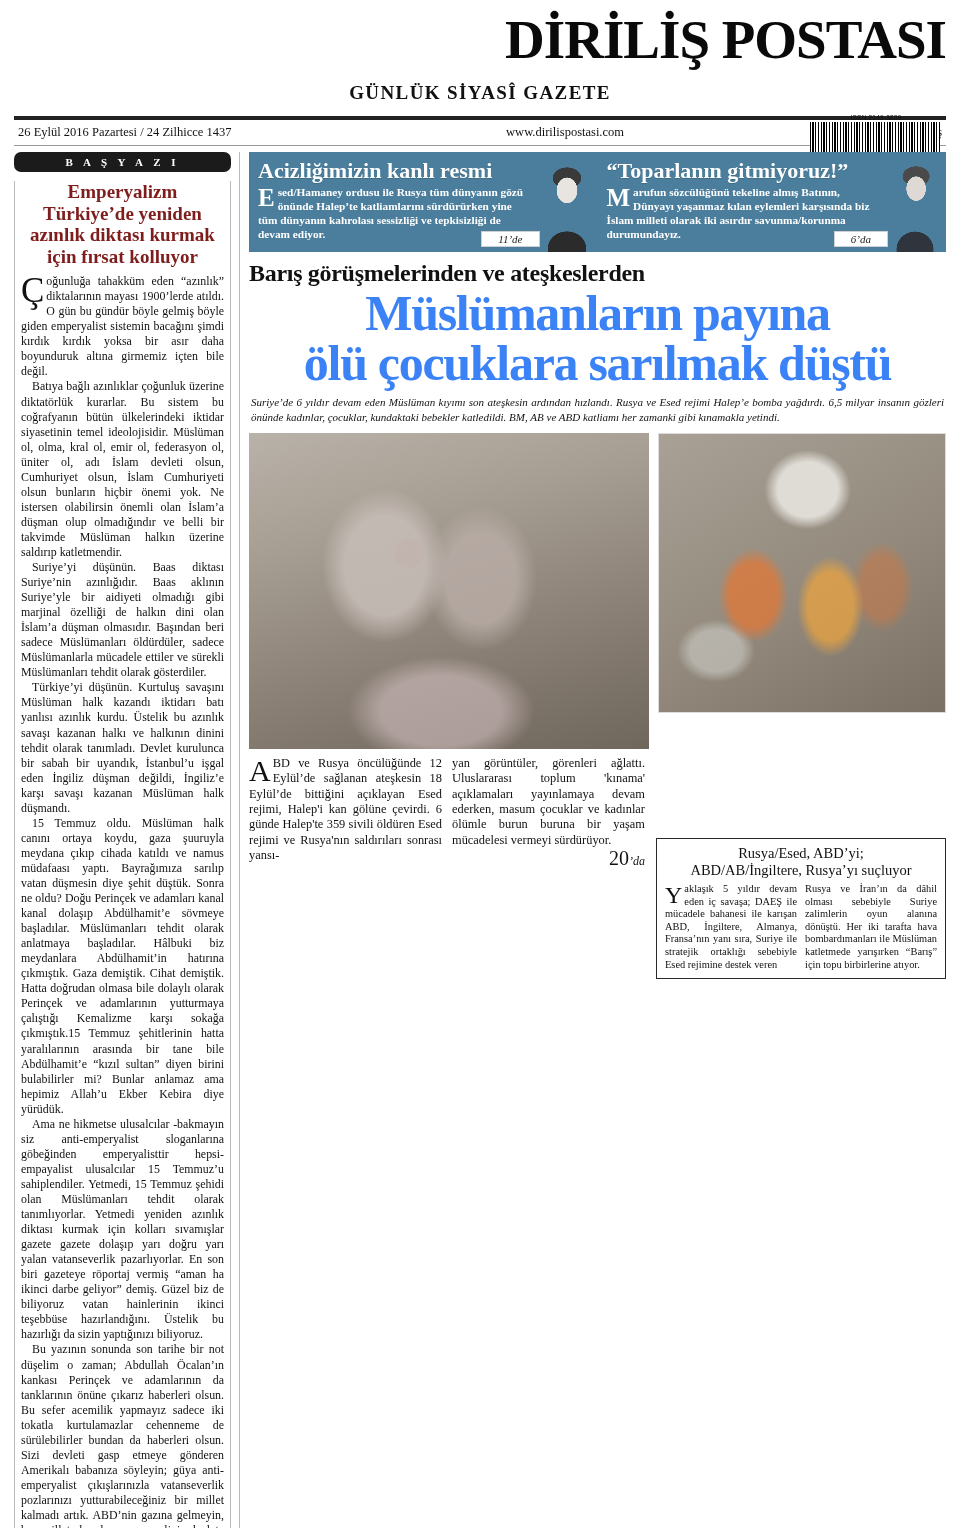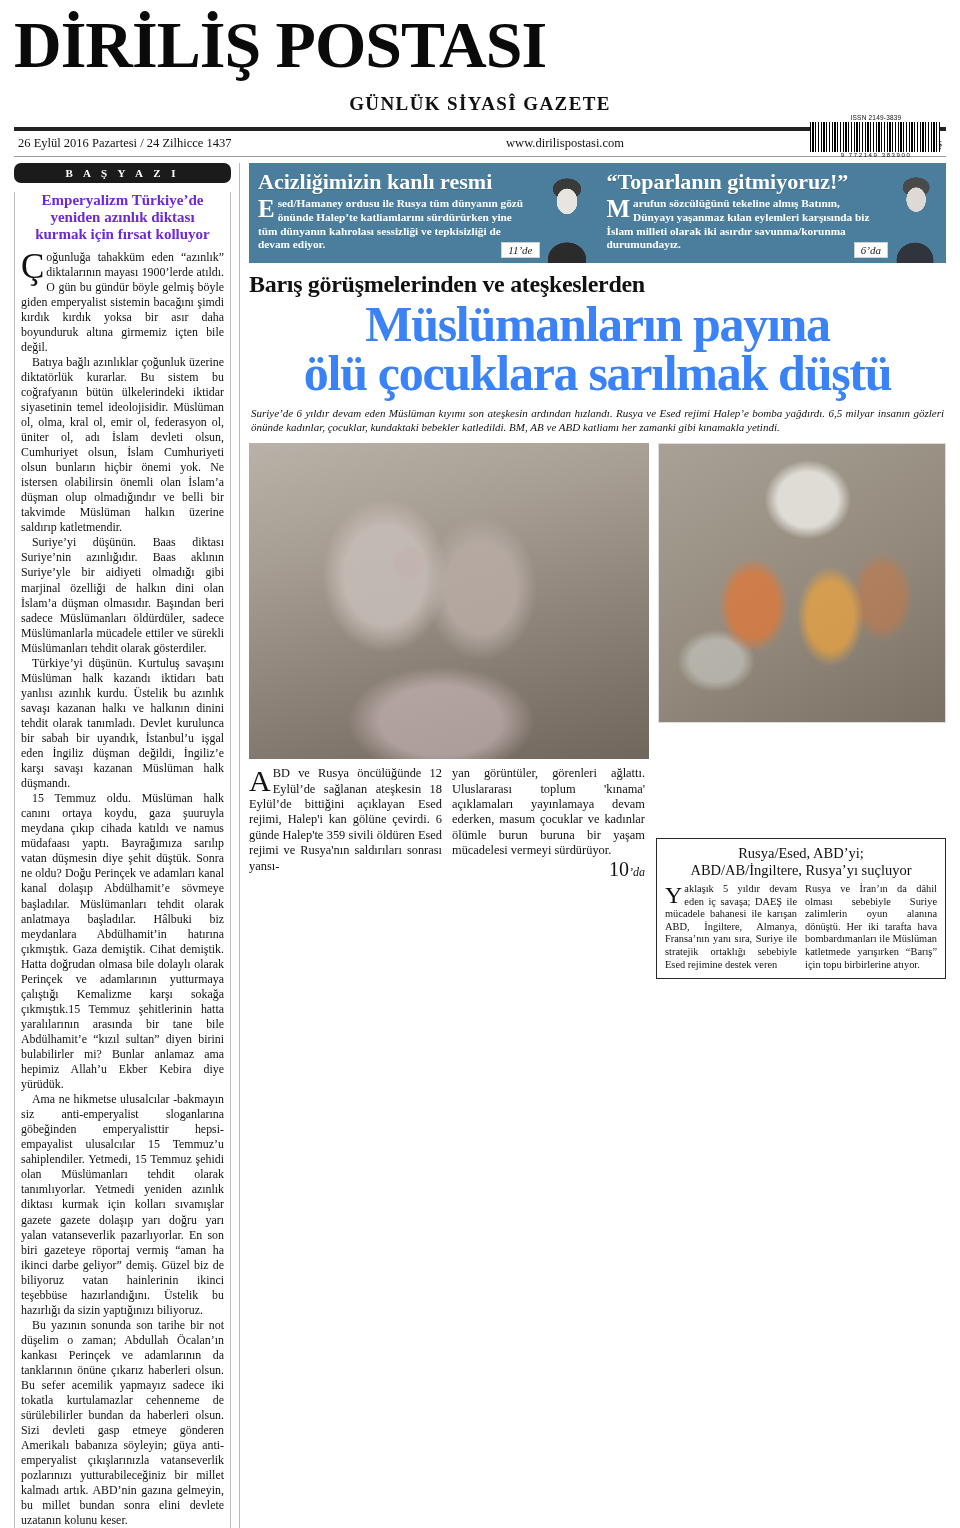--- a/index.html
+++ b/index.html
@@ -15,10 +15,10 @@
   
   .masthead { padding-top: 14px; }
   .masthead-title {
-    text-align: left;
+    text-align: right;
     font-family: "Liberation Serif", serif;
     font-weight: bold;
-    font-size: 66px;
+    font-size: 55px;
     letter-spacing: -1px;
     line-height: 0.95;
     color: #0a0a0a;

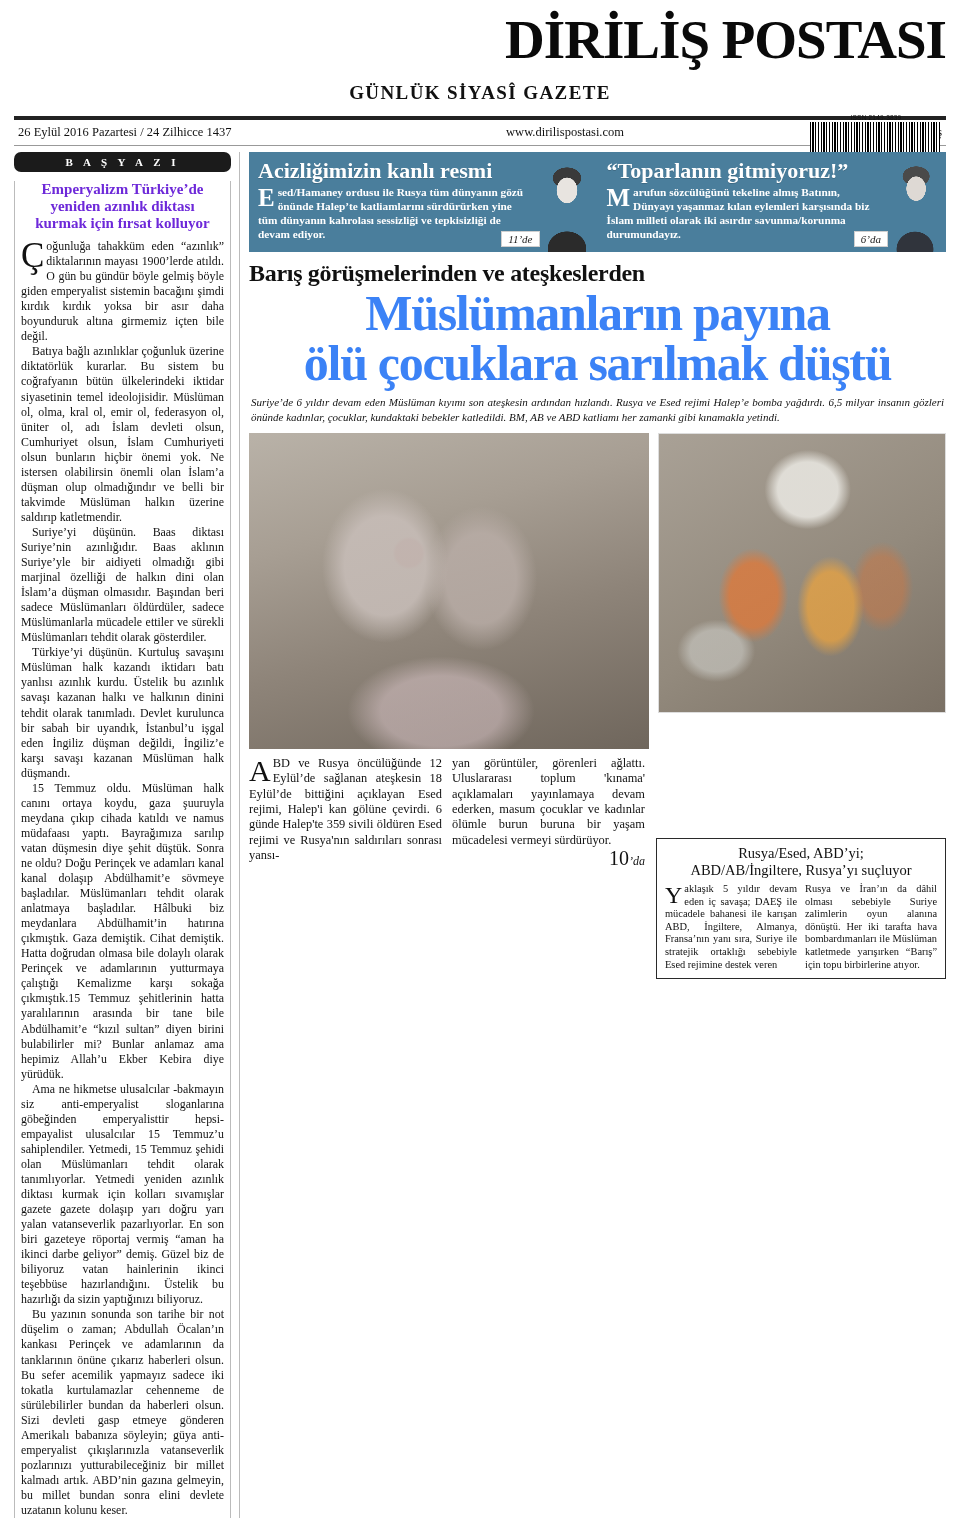--- a/index.html
+++ b/index.html
@@ -67,8 +67,8 @@
   }
   .edi-box { border-left: 1px solid #bbb; border-right: 1px solid #bbb; padding: 0 6px; }
   .edi-head {
-    text-align: center; font-weight: bold; font-size: 15px;
-    line-height: 1.13; margin: 9px 2px 7px 2px; color: #6d28d9;
+    text-align: center; font-weight: bold; font-size: 19px;
+    line-height: 1.13; margin: 9px 2px 7px 2px; color: #7f1d1d;
   }
   .edi-body { font-size: 11.9px; line-height: 1.265; text-align: justify; hyphens: auto; }
   .edi-body p { text-indent: 11px; }

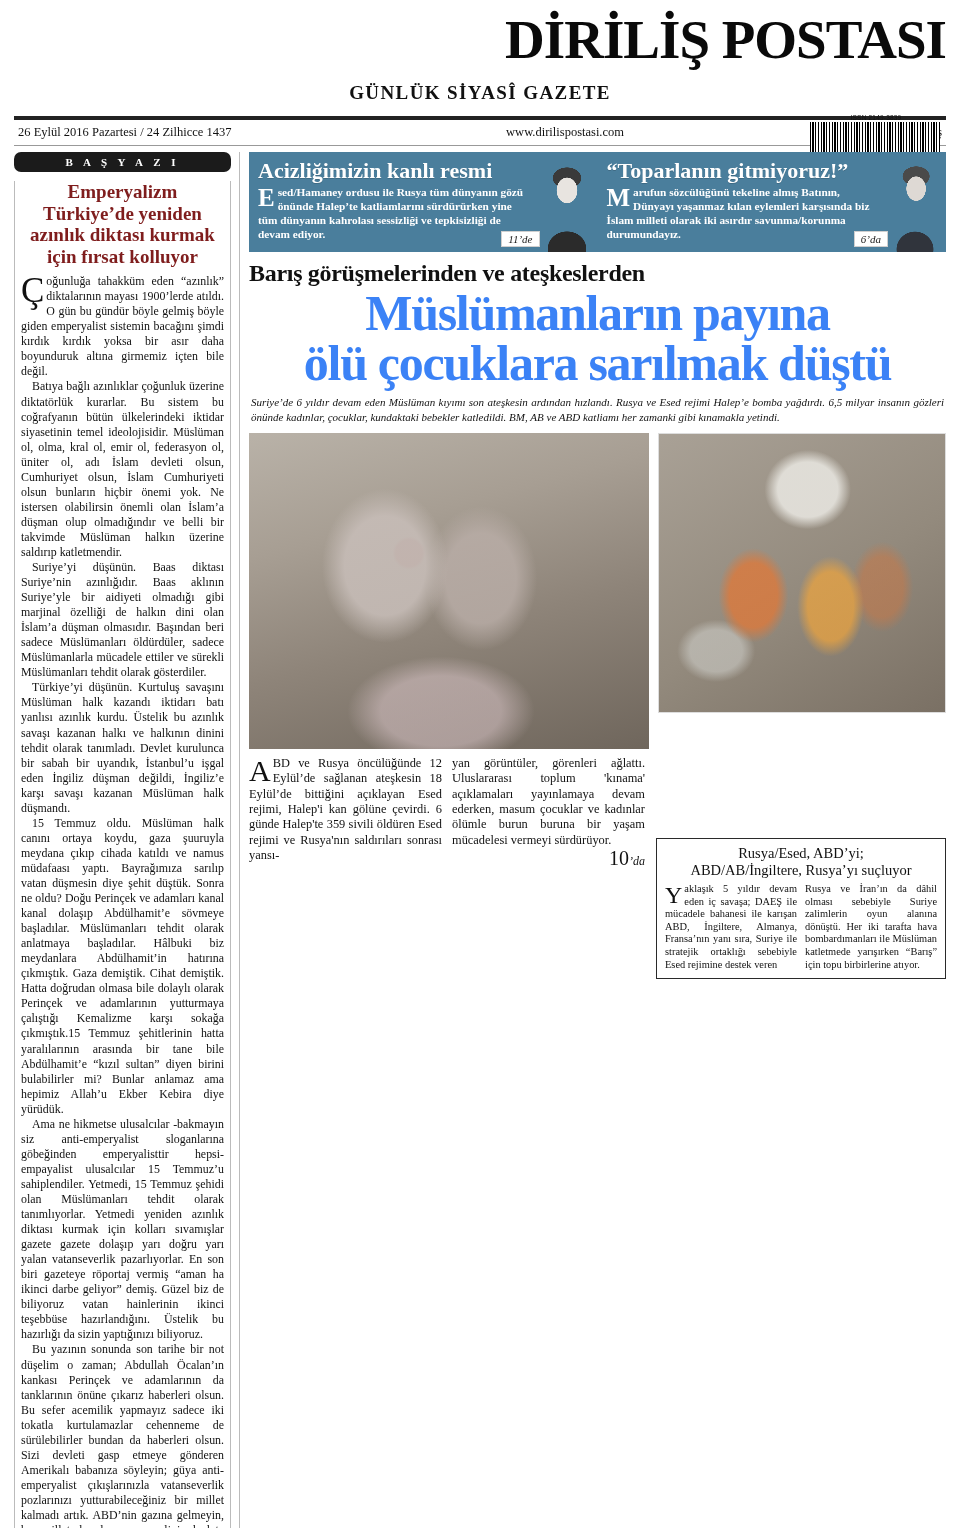--- a/index.html
+++ b/index.html
@@ -95,7 +95,7 @@
   .teaser-page {
     position: absolute; right: 58px; bottom: 5px;
     background: #fff; color: #1a1a1a; font-size: 11px; font-style: italic;
-    padding: 1px 6px; border: 1px solid #cfcfcf;
+    padding: 1px 16px; border: 1px solid #cfcfcf;
   }
   .teaser-face {
     position: absolute; right: 3px; bottom: 0; width: 56px; height: 88px;

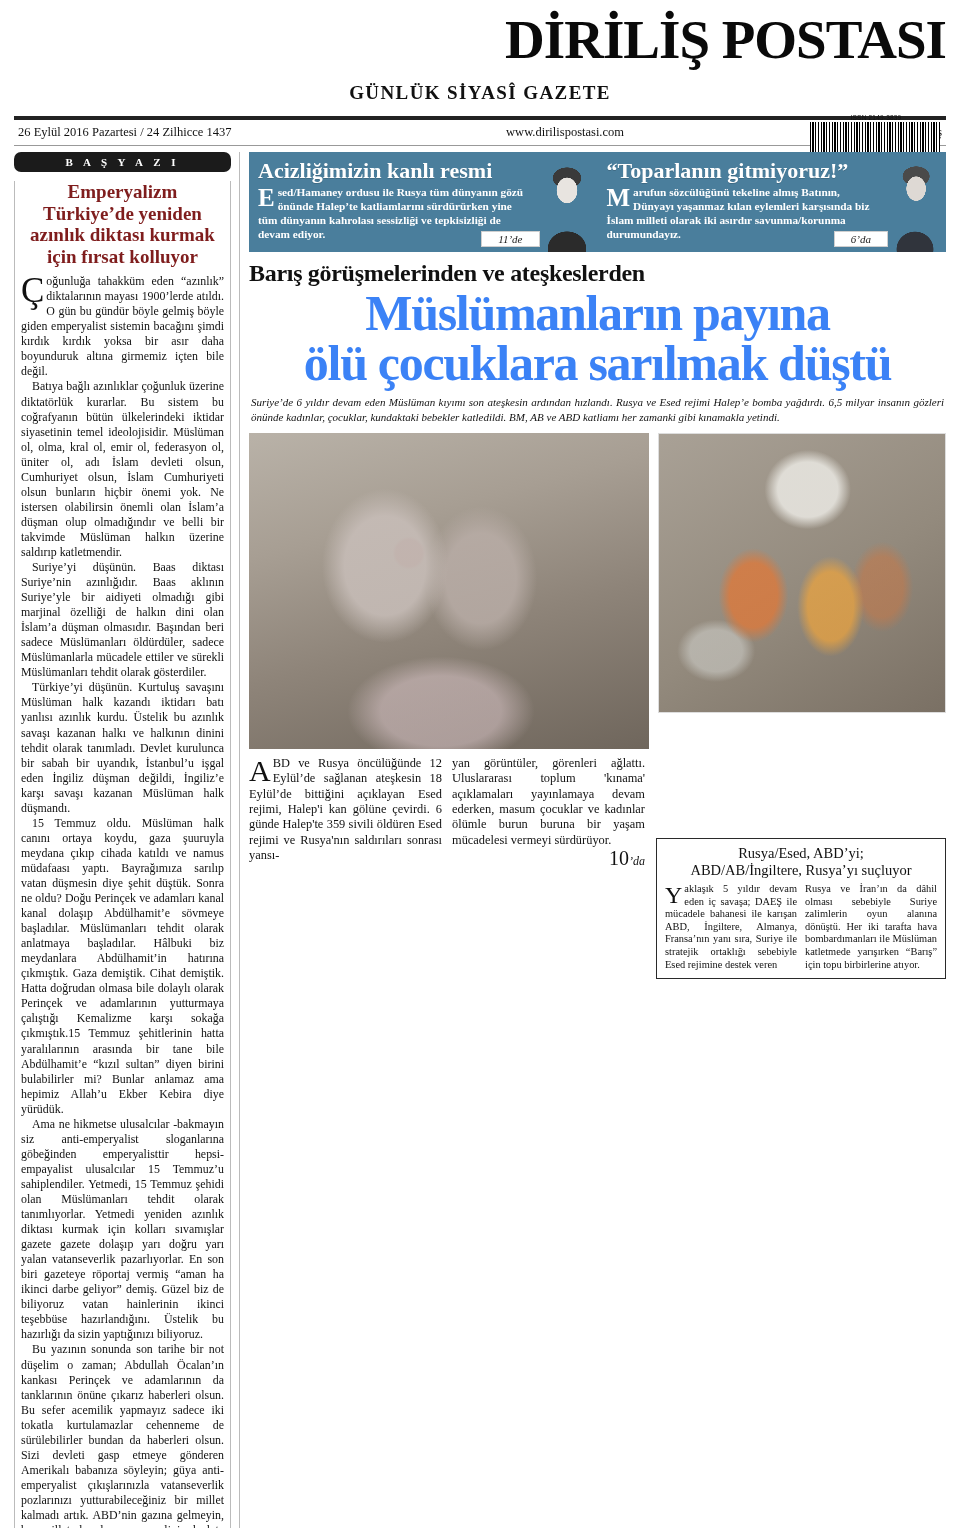--- a/index.html
+++ b/index.html
@@ -242,7 +242,7 @@
         <div class="lead-col"><span class="dropcap">A</span><span>BD ve Rusya öncülüğünde 12 Eylül’de sağlanan ateşkesin 18 Eylül’de bittiğini açıklayan Esed rejimi, Halep'i kan gölüne çevirdi. 6 günde Halep'te 359 sivili öldüren Esed rejimi ve Rusya'nın saldırıları sonrası yansı-</span></div>
         <div class="lead-col">
           <span>yan görüntüler, görenleri ağlattı. Uluslararası toplum 'kınama' açıklamaları yayınlamaya devam ederken, masum çocuklar ve kadınlar ölümle burun buruna bir yaşam mücadelesi vermeyi sürdürüyor.</span>
-          <span class="page-ref"><span>10</span><sub>’da</sub></span>
+          <span class="page-ref"><span>20</span><sub>’da</sub></span>
         </div>
       </div>
     </div>

